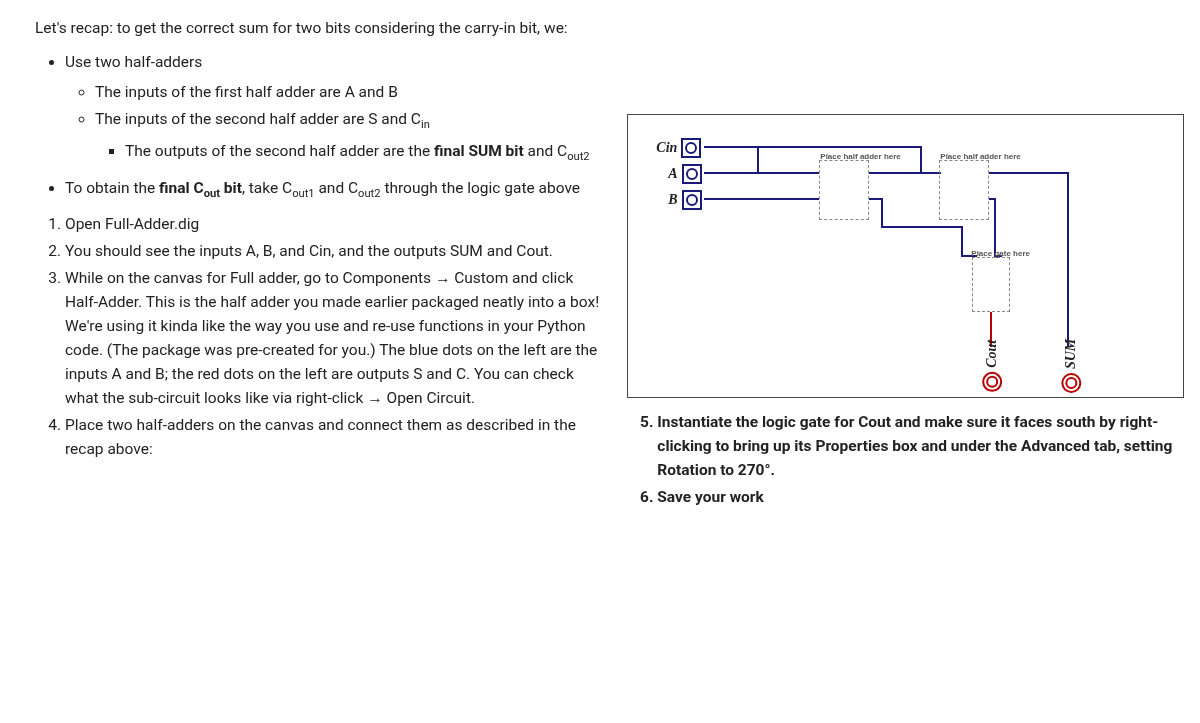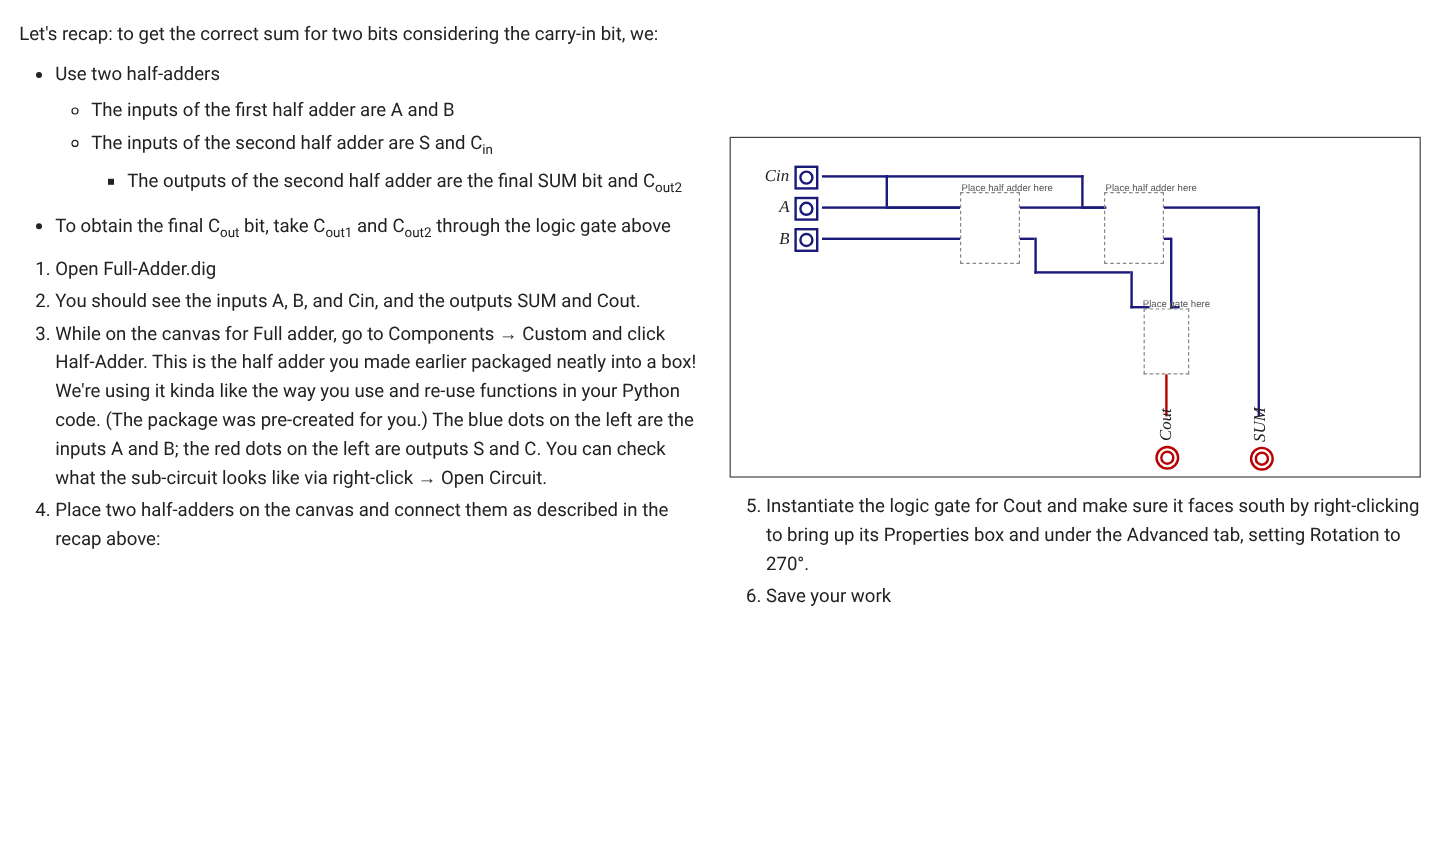--- a/index.html
+++ b/index.html
@@ -16,6 +16,7 @@
     }
     .col-left {
       flex: 0 0 49%;
+      margin-left: 19px;
     }
     .col-right {
       flex: 1;

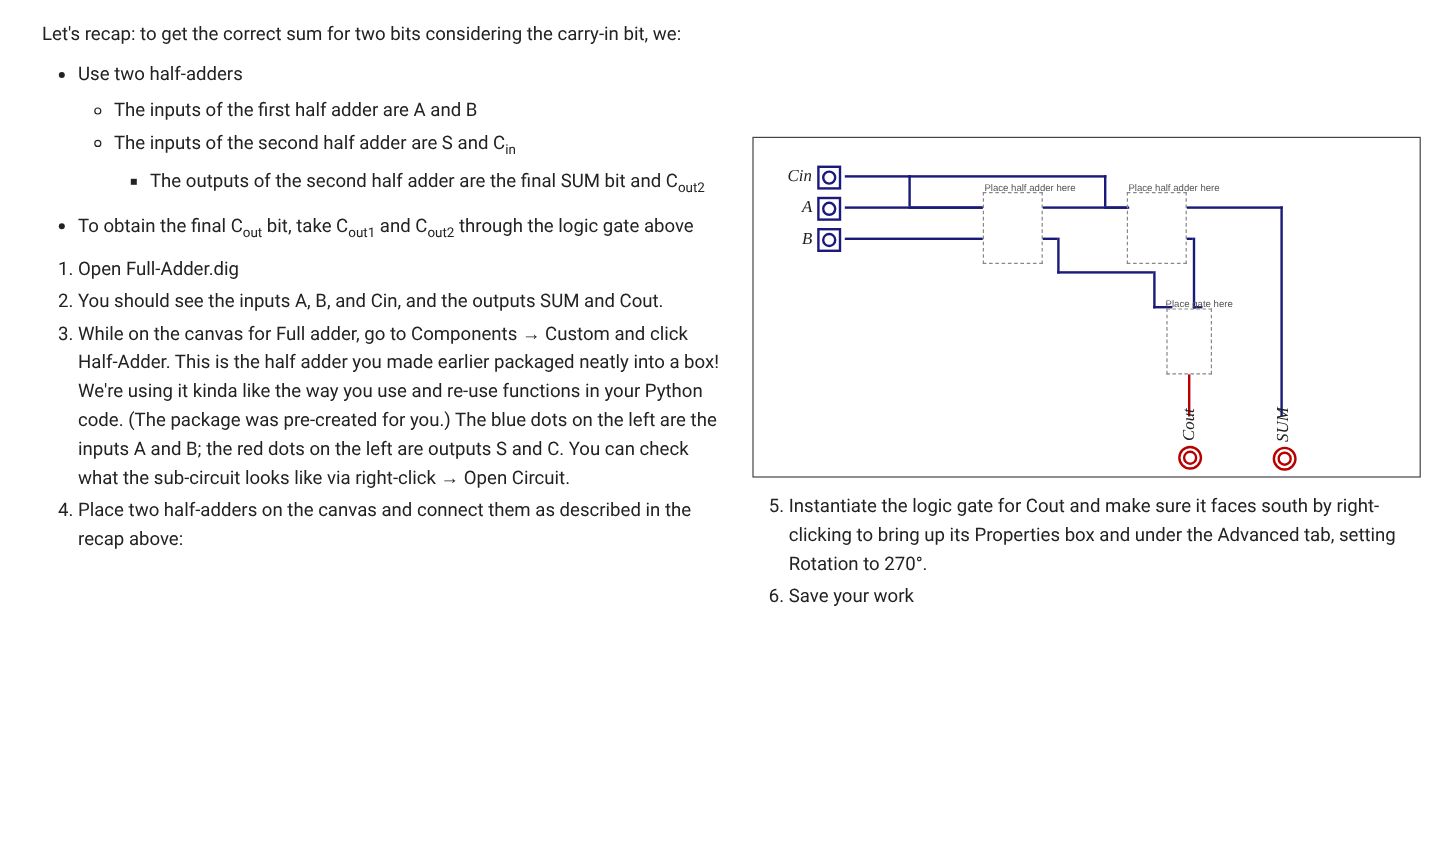--- a/index.html
+++ b/index.html
@@ -33,7 +33,7 @@
     ul.circle > li { list-style: circle; }
     ul.square > li { list-style: square; }
     sub { font-size: 0.72em; vertical-align: sub; }
-    b { font-weight: 400; }
+    b { font-weight: 700; }
 
     .diagram-box {
       border: 1px solid #444;

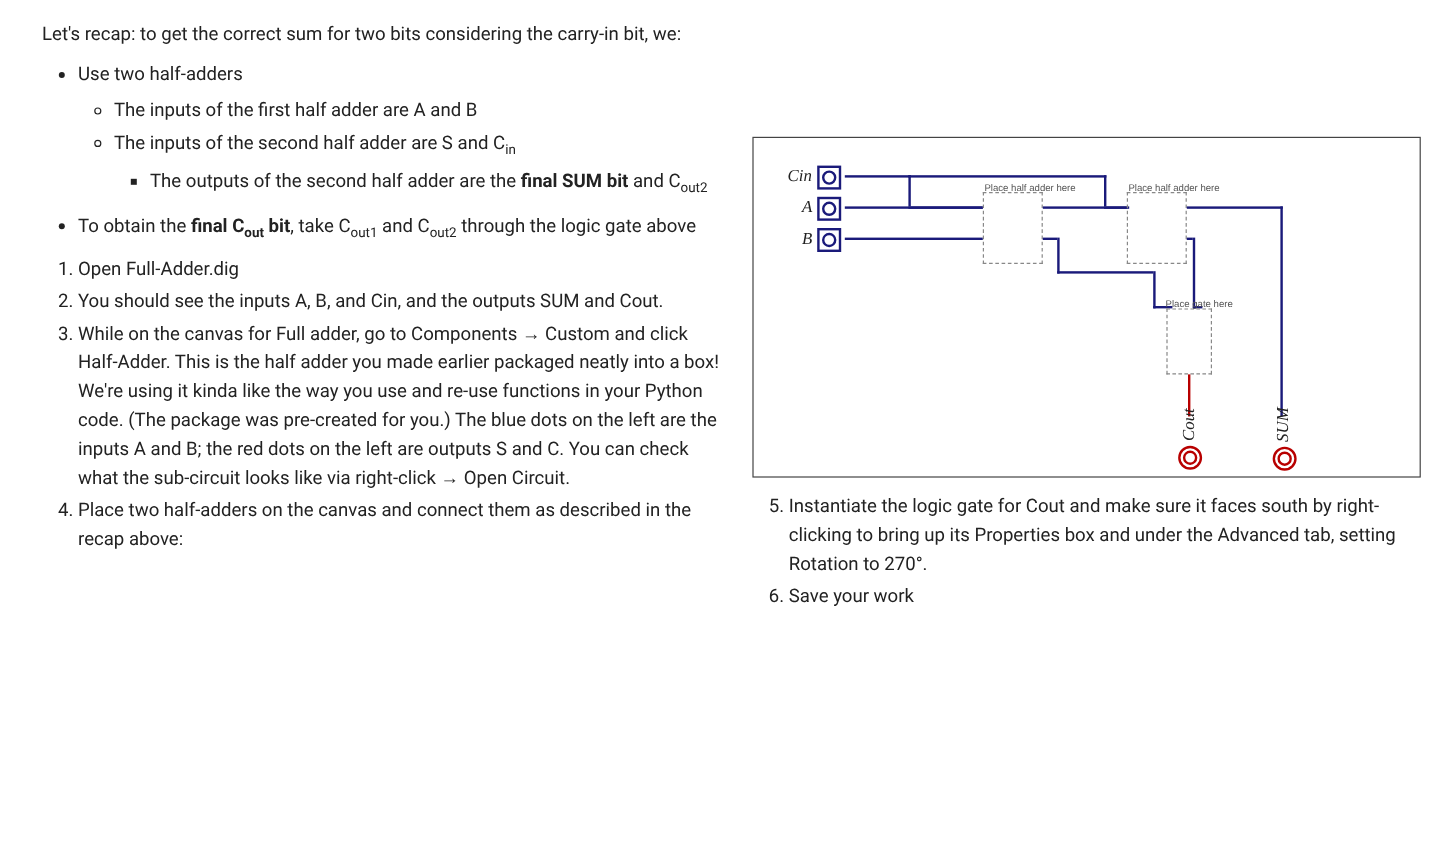--- a/index.html
+++ b/index.html
@@ -20,6 +20,7 @@
     }
     .col-right {
       flex: 1;
+      font-weight: bold;
     }
     p { margin: 6px 0 10px 0; }
     ul, ol {

